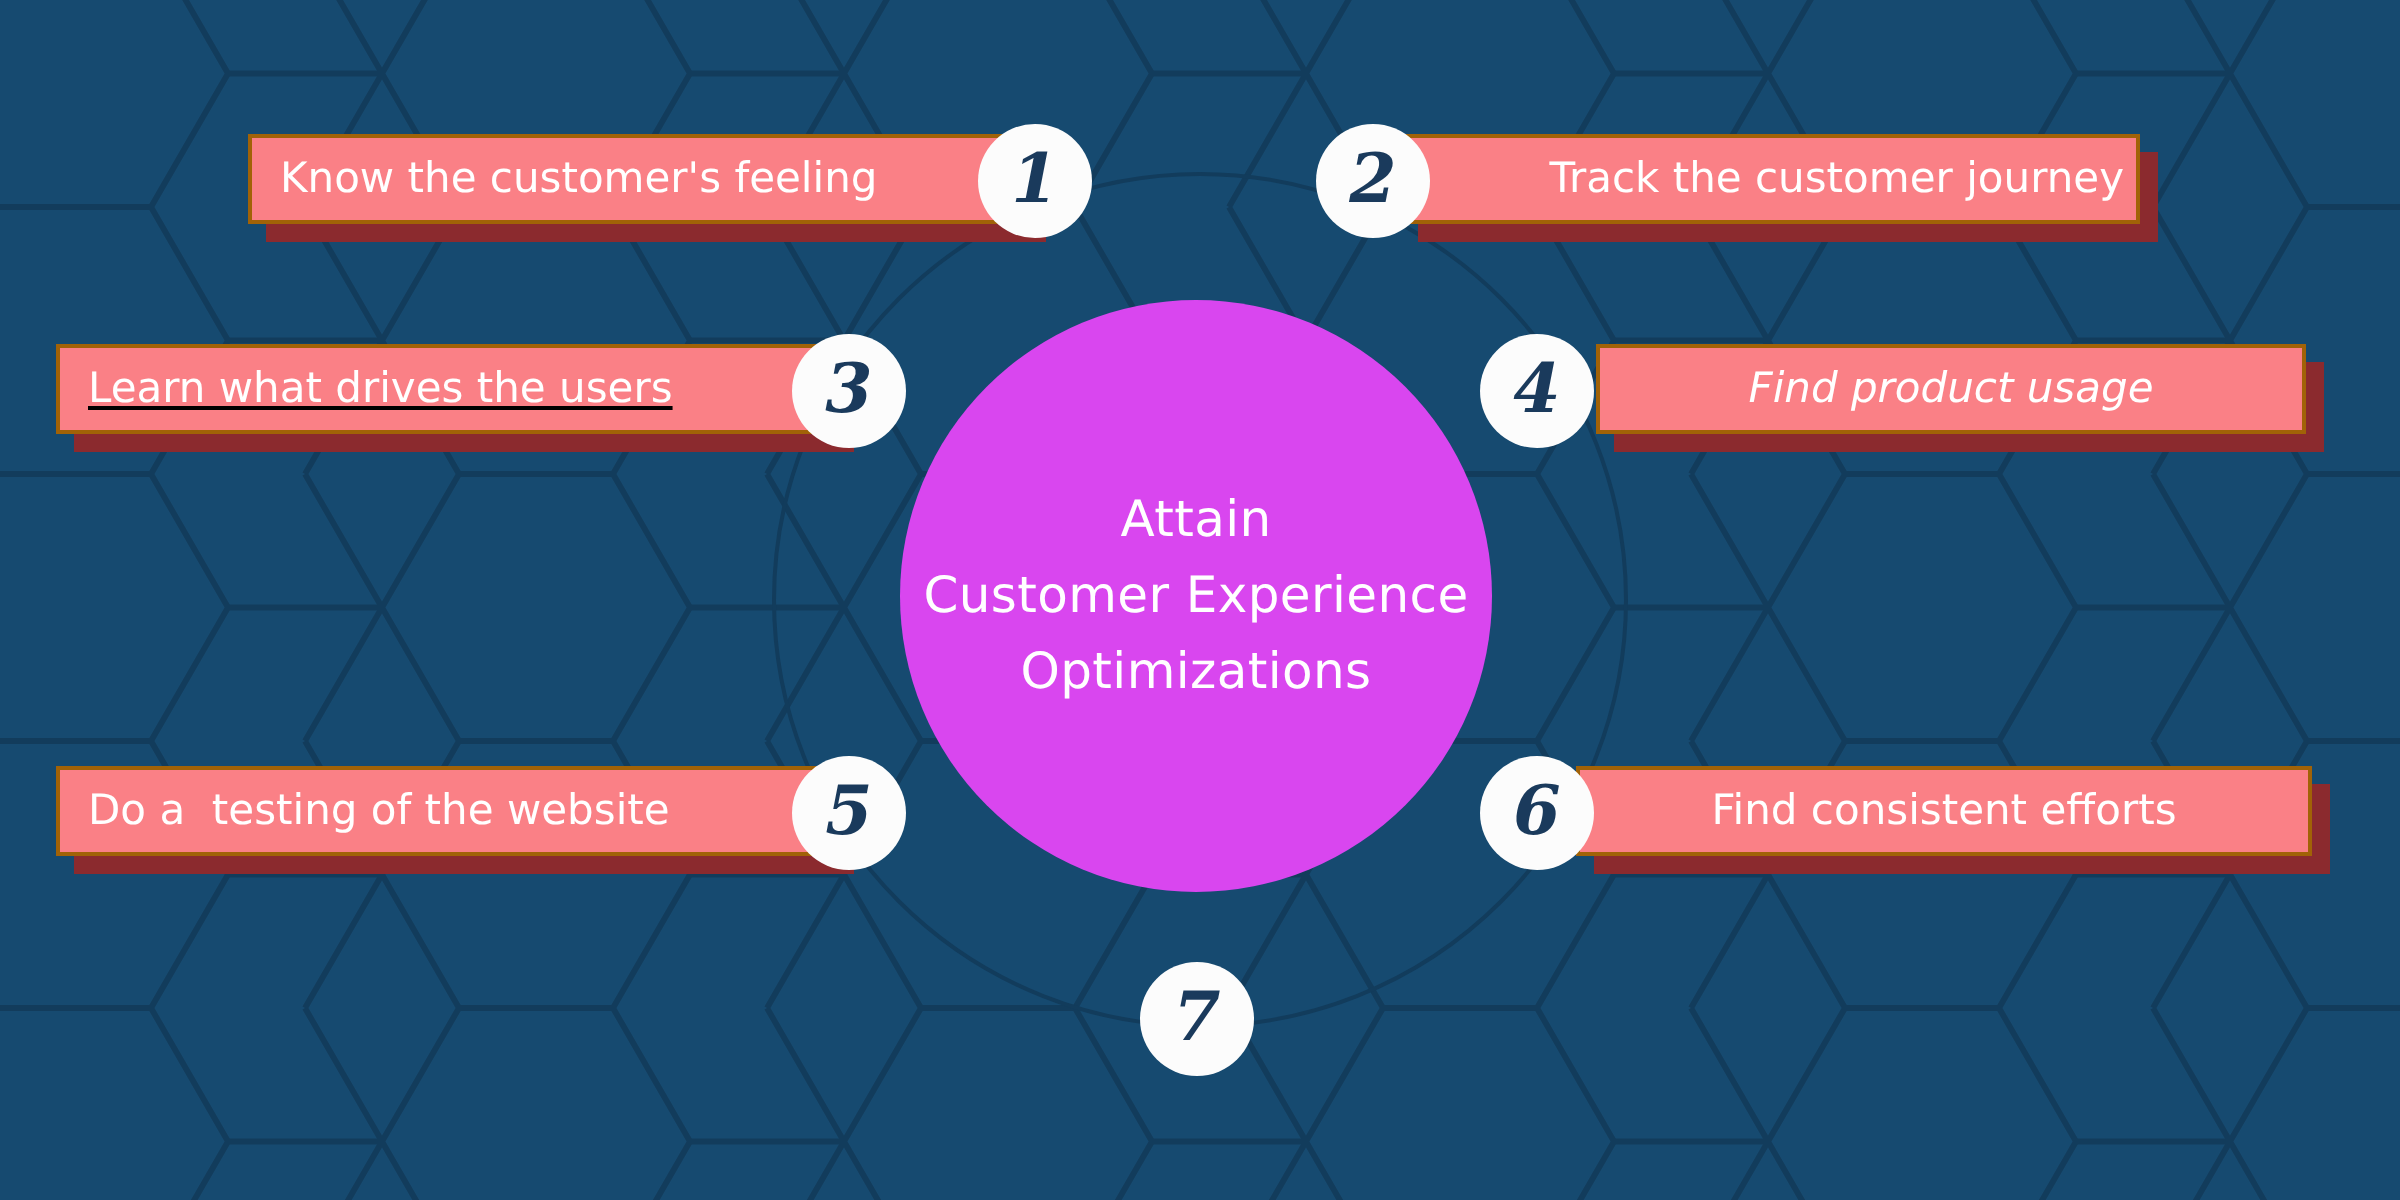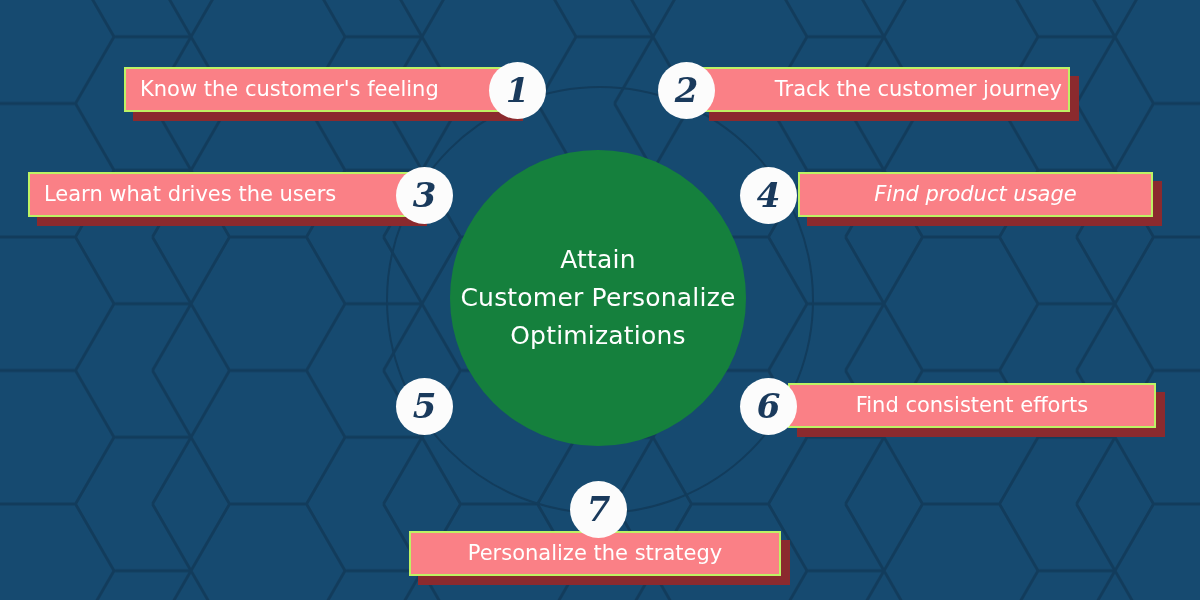--- a/index.html
+++ b/index.html
@@ -73,7 +73,7 @@
     position: absolute;
     height: 45px;
     background: #FA8086;
-    border: 2px solid #bef264;
+    border: 2px solid #a16207;
     box-sizing: border-box;
     box-shadow: 9px 9px 0 0 #8B2A2E;
     display: flex;

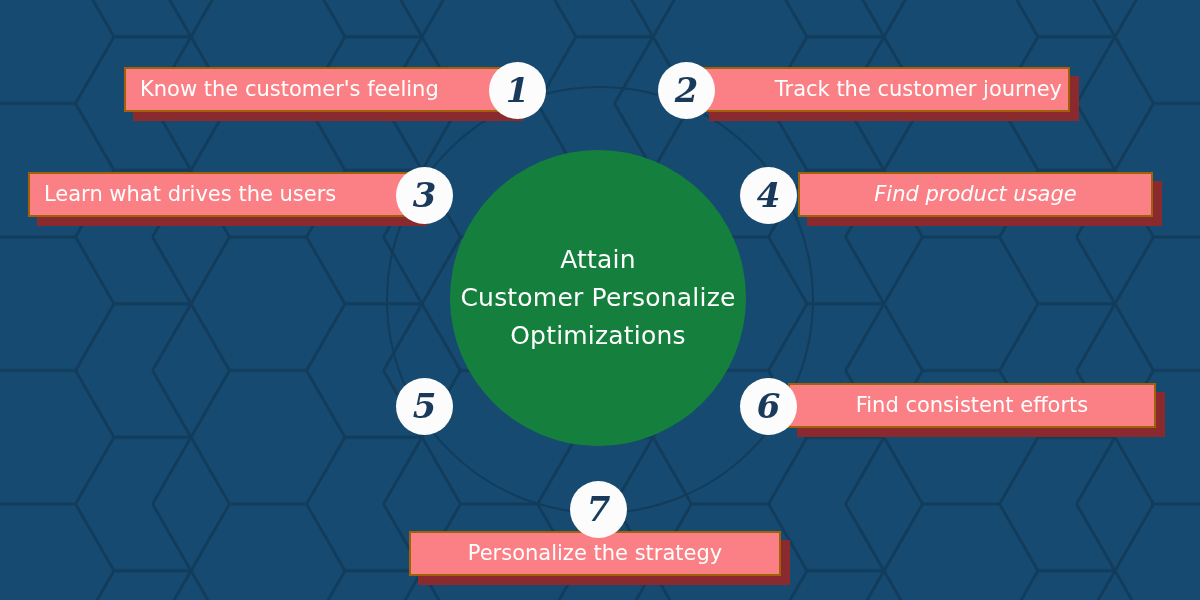--- a/index.html
+++ b/index.html
@@ -152,7 +152,7 @@
     <span class="badge-num">2</span>
   </div>
 
-  <div class="bar align-left" style="left:28px; top:172px; width:390px;">
+  <div class="bar align-left" style="left:28px; top:172px; width:390px;text-decoration:underline;">
     <span class="bar-text">Learn what drives the users</span>
   </div>
   <div class="badge" style="left:396px; top:167px;">

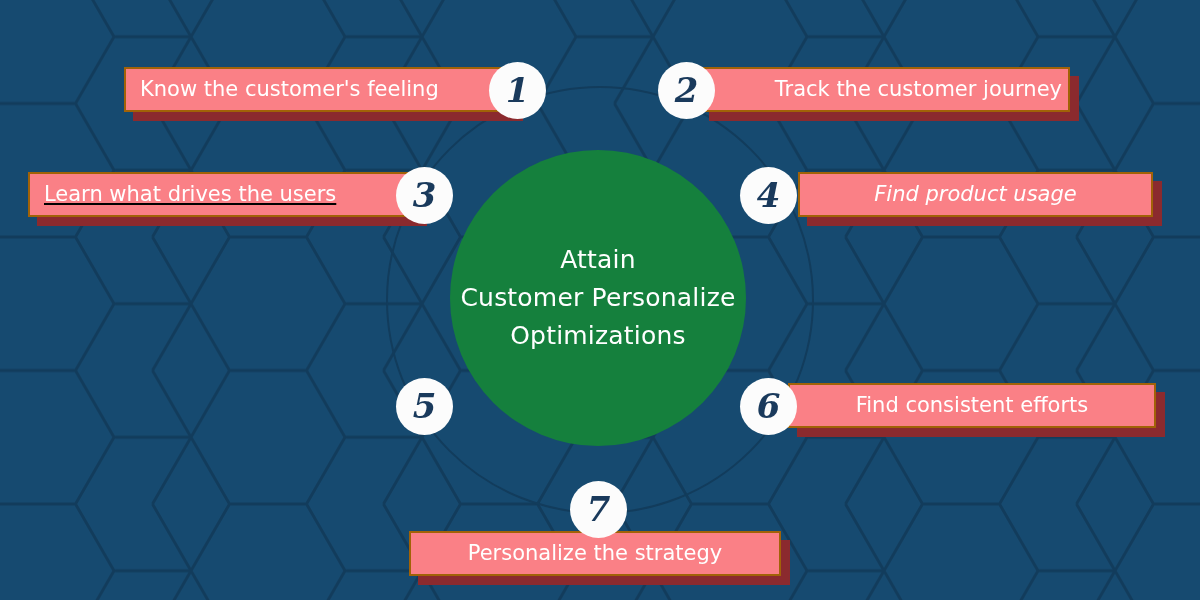--- a/index.html
+++ b/index.html
@@ -53,7 +53,7 @@
     margin-left: -148px;
     margin-top: -148px;
     border-radius: 50%;
-    background: #15803d;
+    background: #d946ef;
     display: flex;
     flex-direction: column;
     align-items: center;

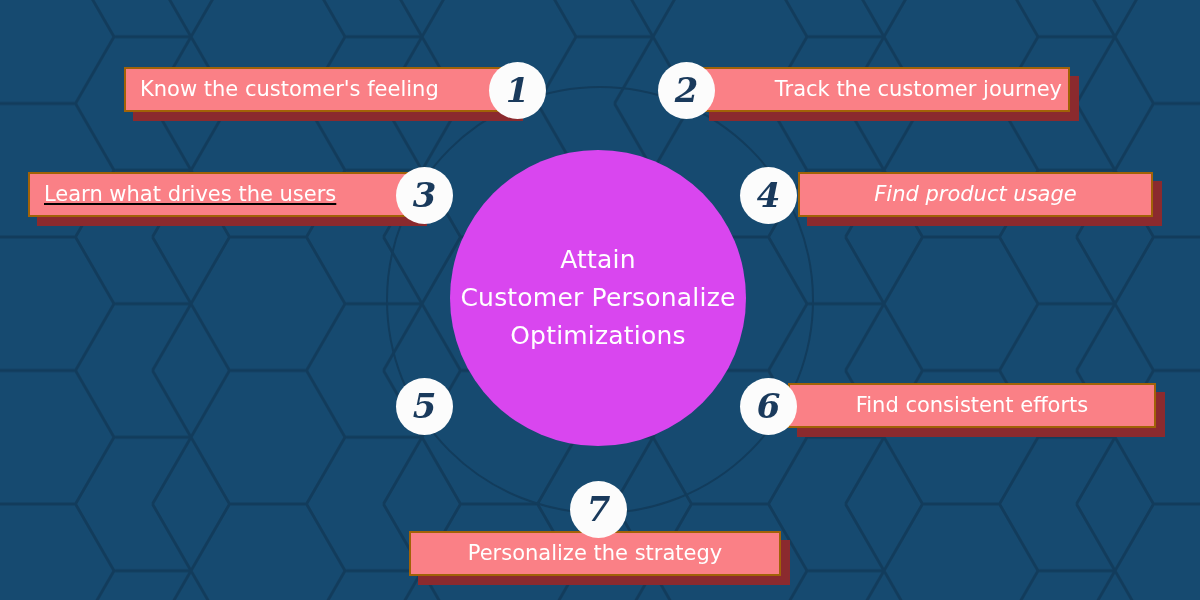--- a/index.html
+++ b/index.html
@@ -134,7 +134,7 @@
 
   <div id="center-circle">
     <div class="cline">Attain</div>
-    <div class="cline">Customer Personalize</div>
+    <div class="cline">Customer Experience</div>
     <div class="cline">Optimizations</div>
   </div>
 

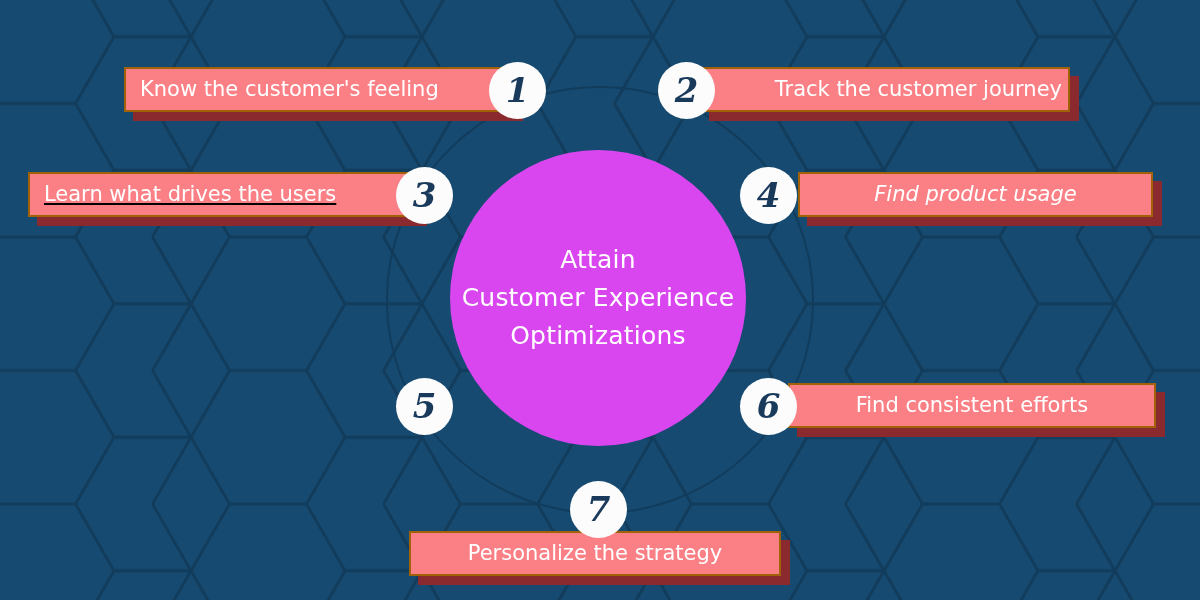--- a/index.html
+++ b/index.html
@@ -166,6 +166,9 @@
     <span class="badge-num">4</span>
   </div>
 
+  <div class="bar align-left" style="left:28px; top:383px; width:390px;">
+    <span class="bar-text">Do a  testing of the website</span>
+  </div>
   <div class="badge" style="left:396px; top:378px;">
     <span class="badge-num">5</span>
   </div>

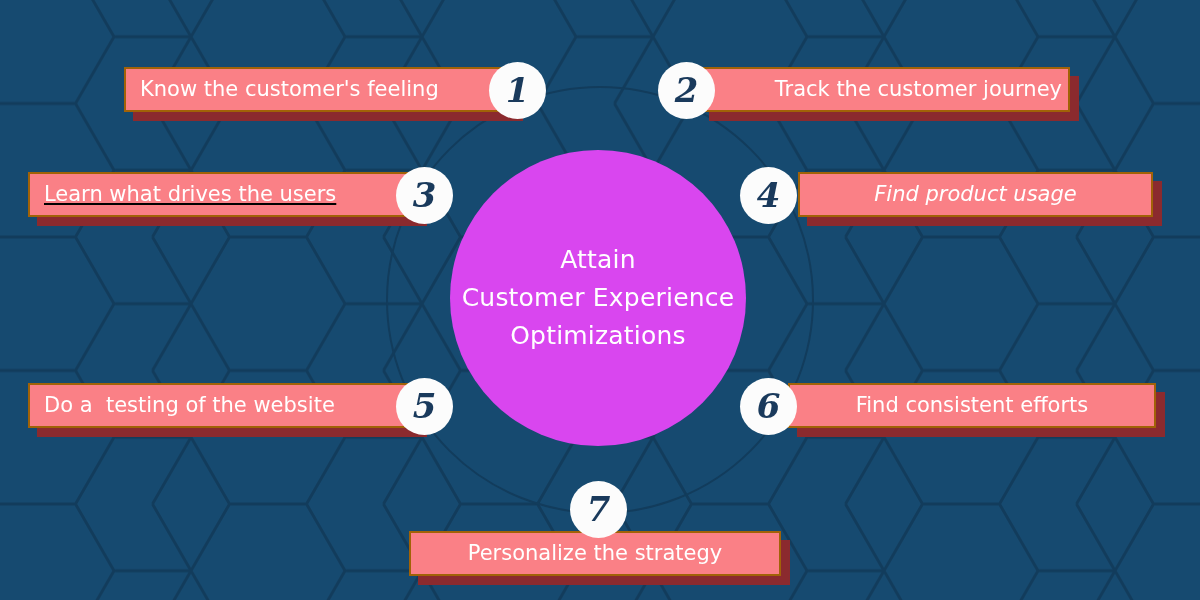--- a/index.html
+++ b/index.html
@@ -180,9 +180,6 @@
     <span class="badge-num">6</span>
   </div>
 
-  <div class="bar align-center" style="left:409px; top:531px; width:372px;">
-    <span class="bar-text">Personalize the strategy</span>
-  </div>
   <div class="badge" style="left:570px; top:481px;">
     <span class="badge-num">7</span>
   </div>

